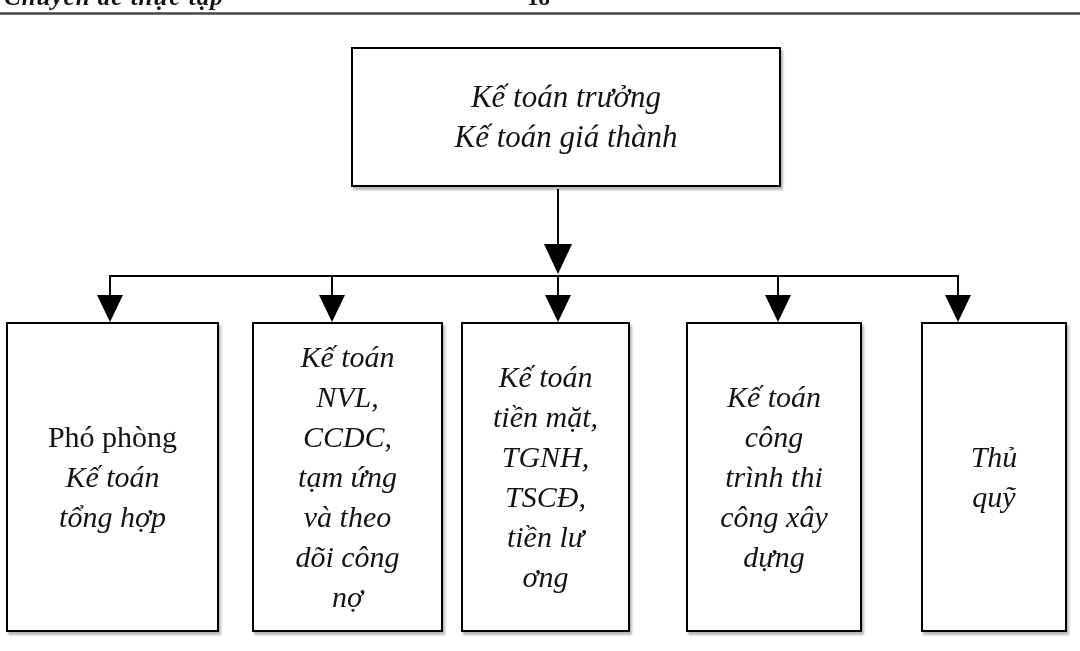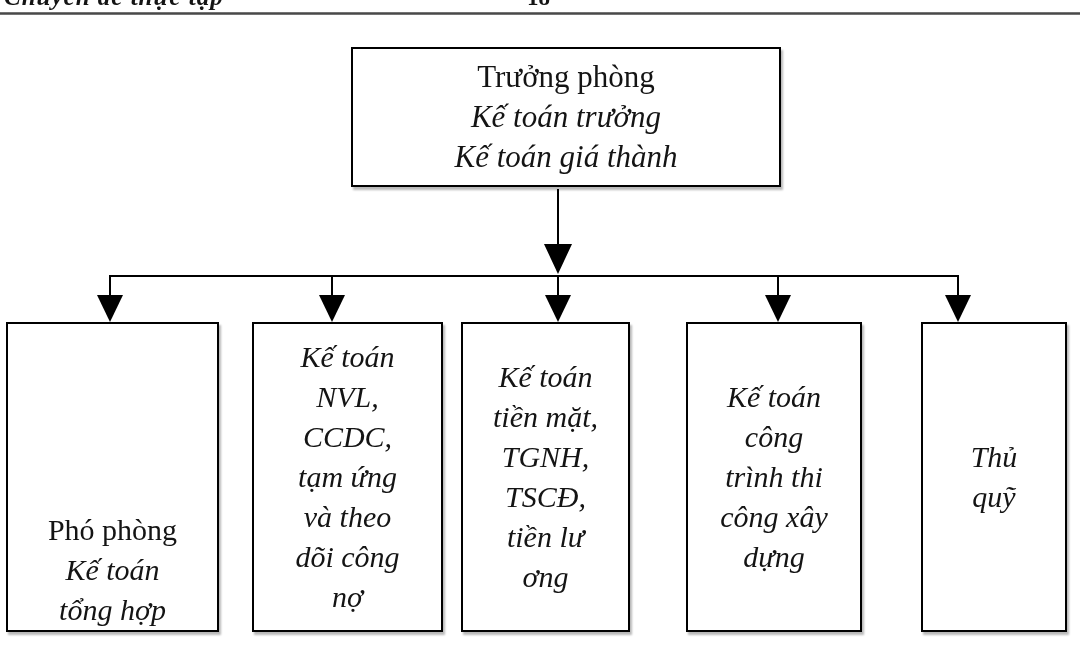--- a/index.html
+++ b/index.html
@@ -117,7 +117,6 @@
   <div class="header-rule"></div>
 
   <div class="org-box root-box">
-    <div class="box-title">Trưởng phòng</div>
     <div class="box-lines">Kế toán trưởng
 Kế toán giá thành</div>
   </div>

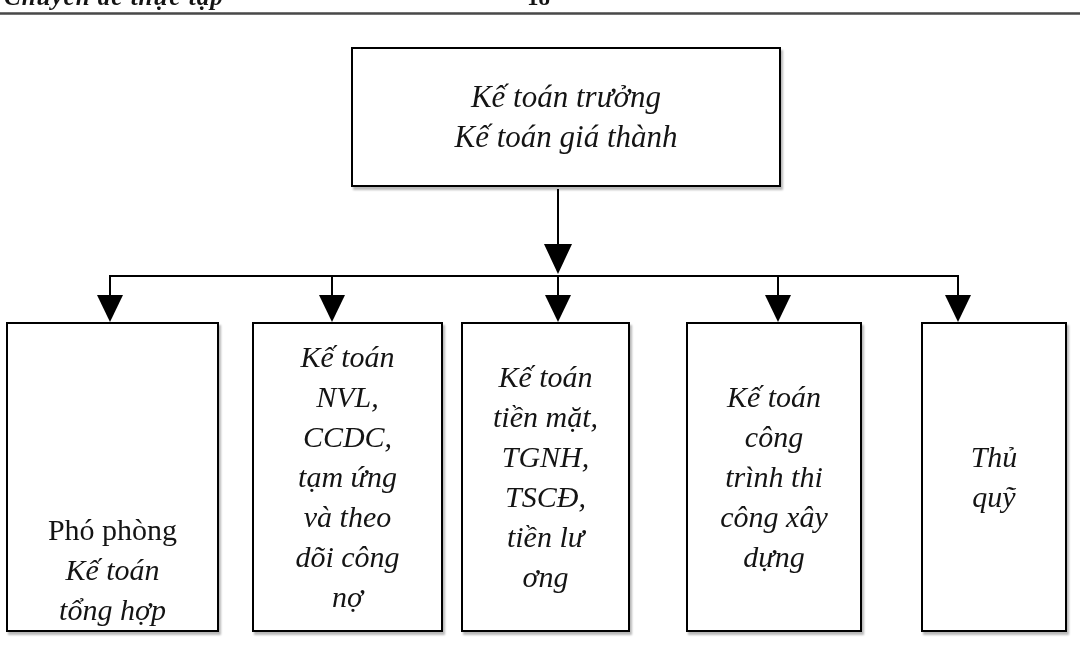--- a/index.html
+++ b/index.html
@@ -64,7 +64,7 @@
     font-size: 30px;
     line-height: 40px;
   }
-  .b1 { left: 6px;   width: 213px; justify-content: flex-end; }
+  .b1 { left: 6px;   width: 213px; }
   .b2 { left: 252px; width: 191px; }
   .b3 { left: 461px; width: 169px; }
   .b4 { left: 686px; width: 176px; }

